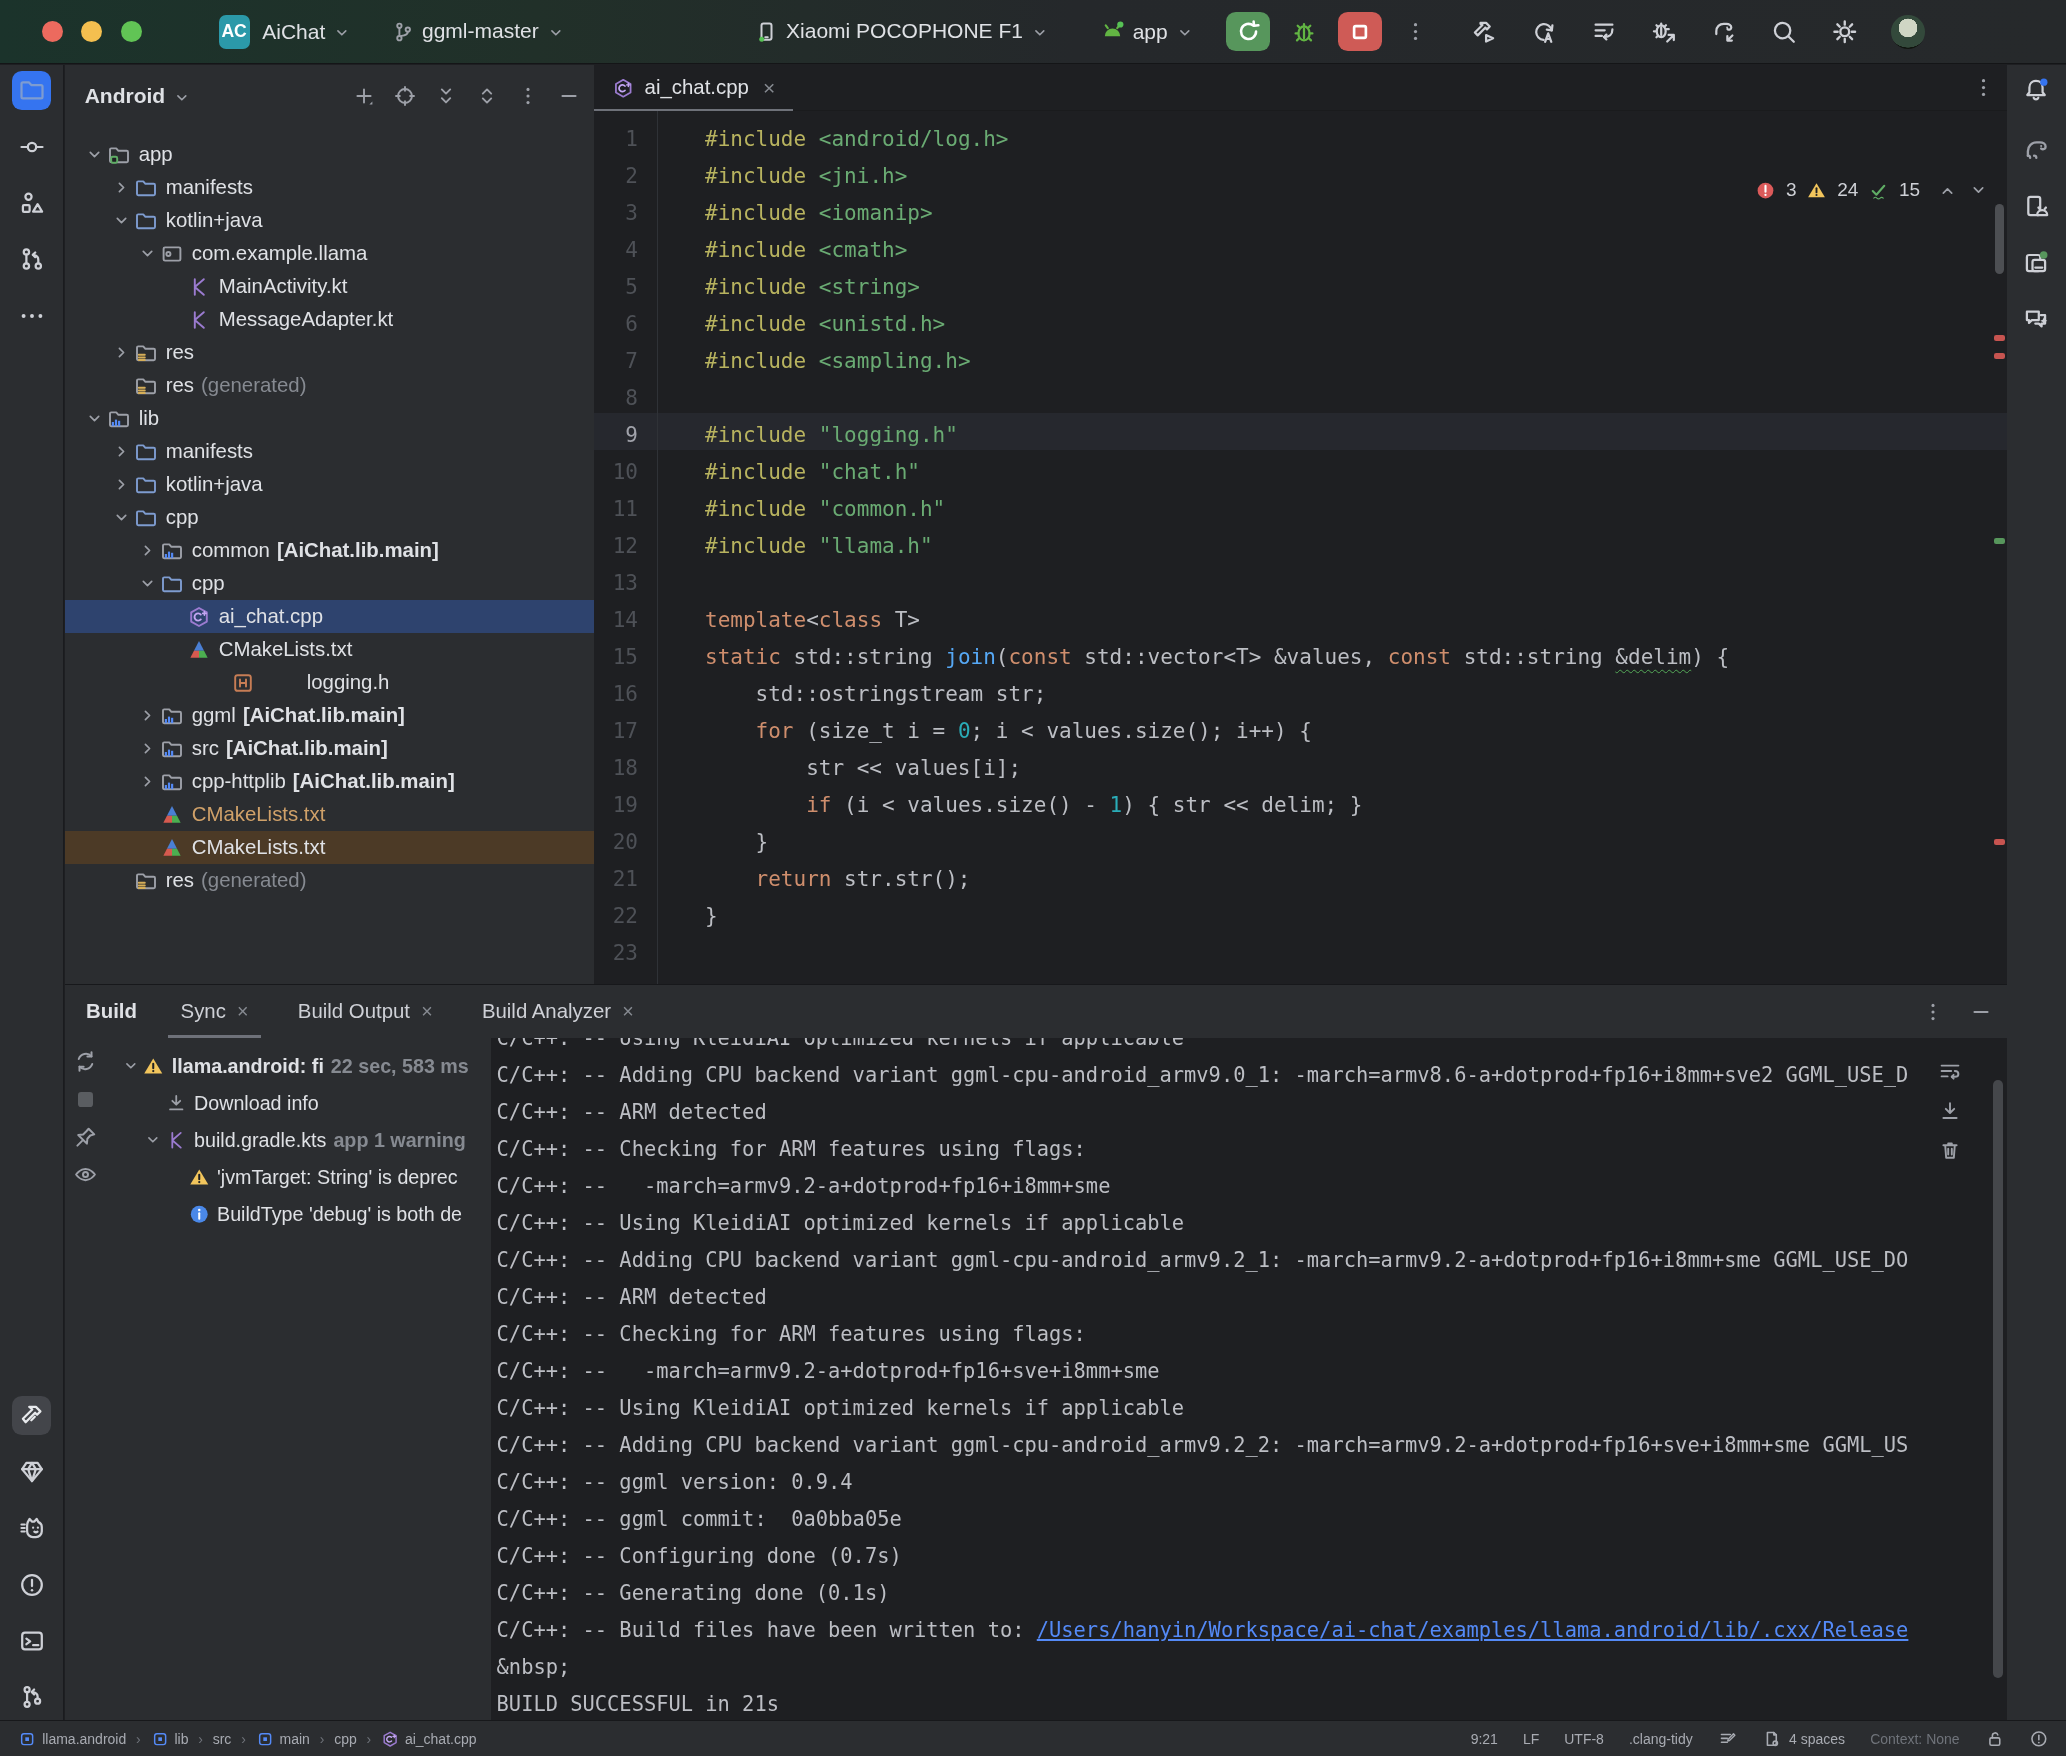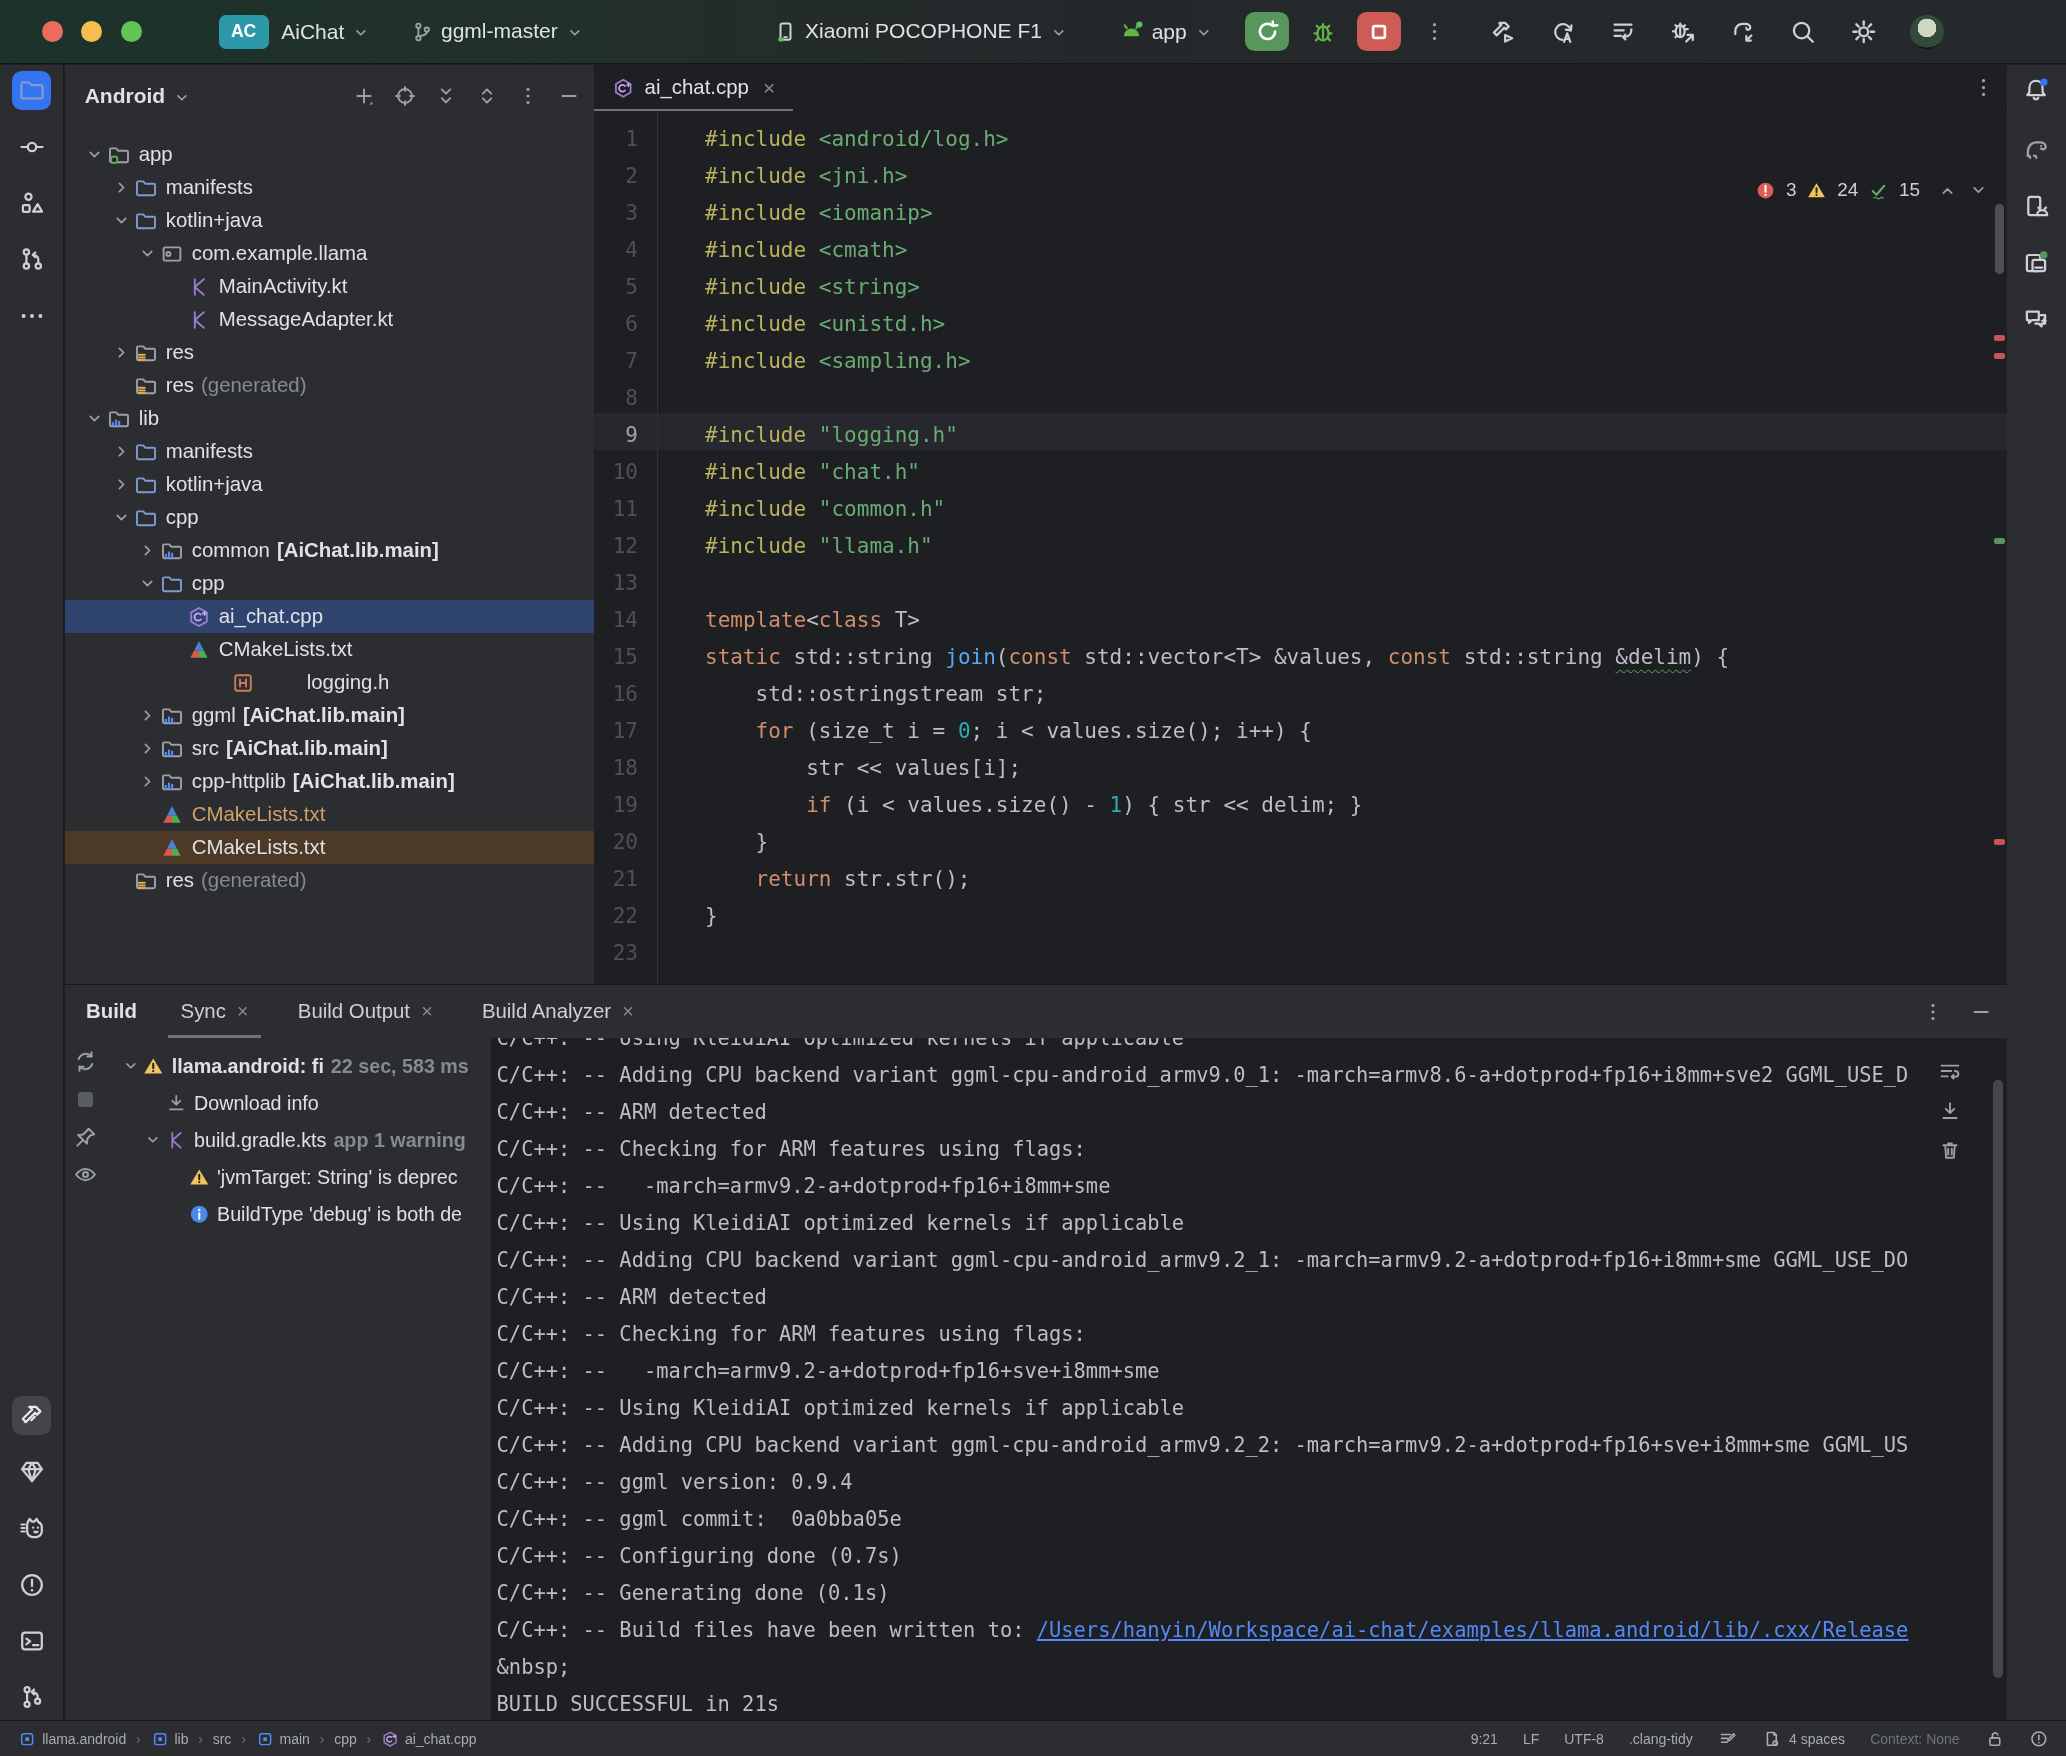--- a/index.html
+++ b/index.html
@@ -15,7 +15,7 @@
   .traffic{display:flex;gap:18.3px;margin-left:42px;}
   .tl{width:21px;height:21px;border-radius:50%;}
   .tl.r{background:#ec6a5e}.tl.y{background:#f4bf4f}.tl.g{background:#61c455}
-  .proj-badge{width:50px;height:34px;border-radius:7px;background:#2b99a9;color:#fff;font-weight:bold;
+  .proj-badge{width:31px;height:34px;border-radius:7px;background:#2b99a9;color:#fff;font-weight:bold;
               font-size:17.6px;display:flex;align-items:center;justify-content:center;margin-left:77px;}
   .tb-item{display:flex;align-items:center;gap:7px;font-size:21px;margin-left:12.7px;}
   .tb-item .chev{color:#9da0a8}

